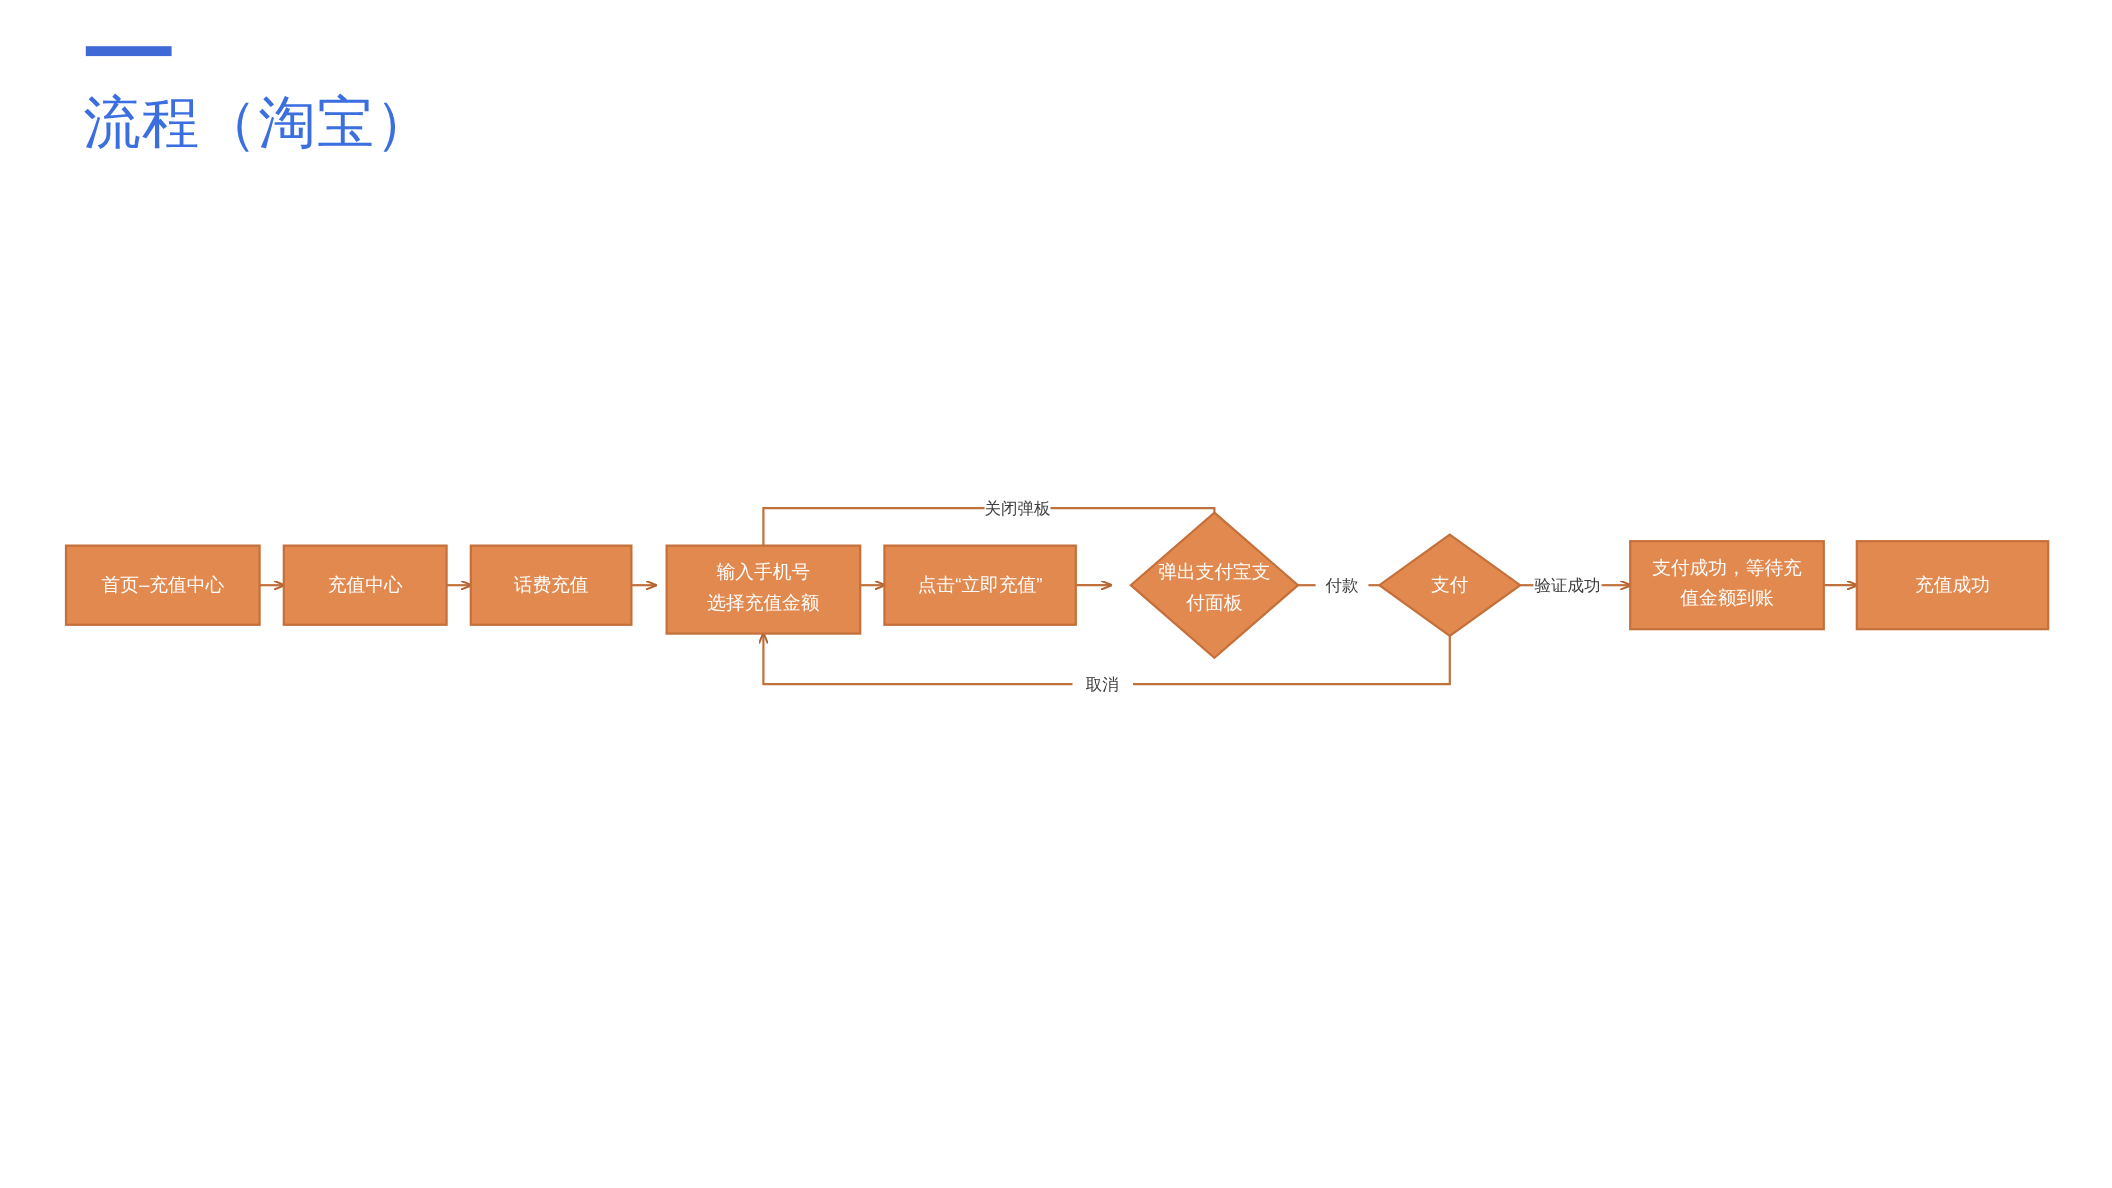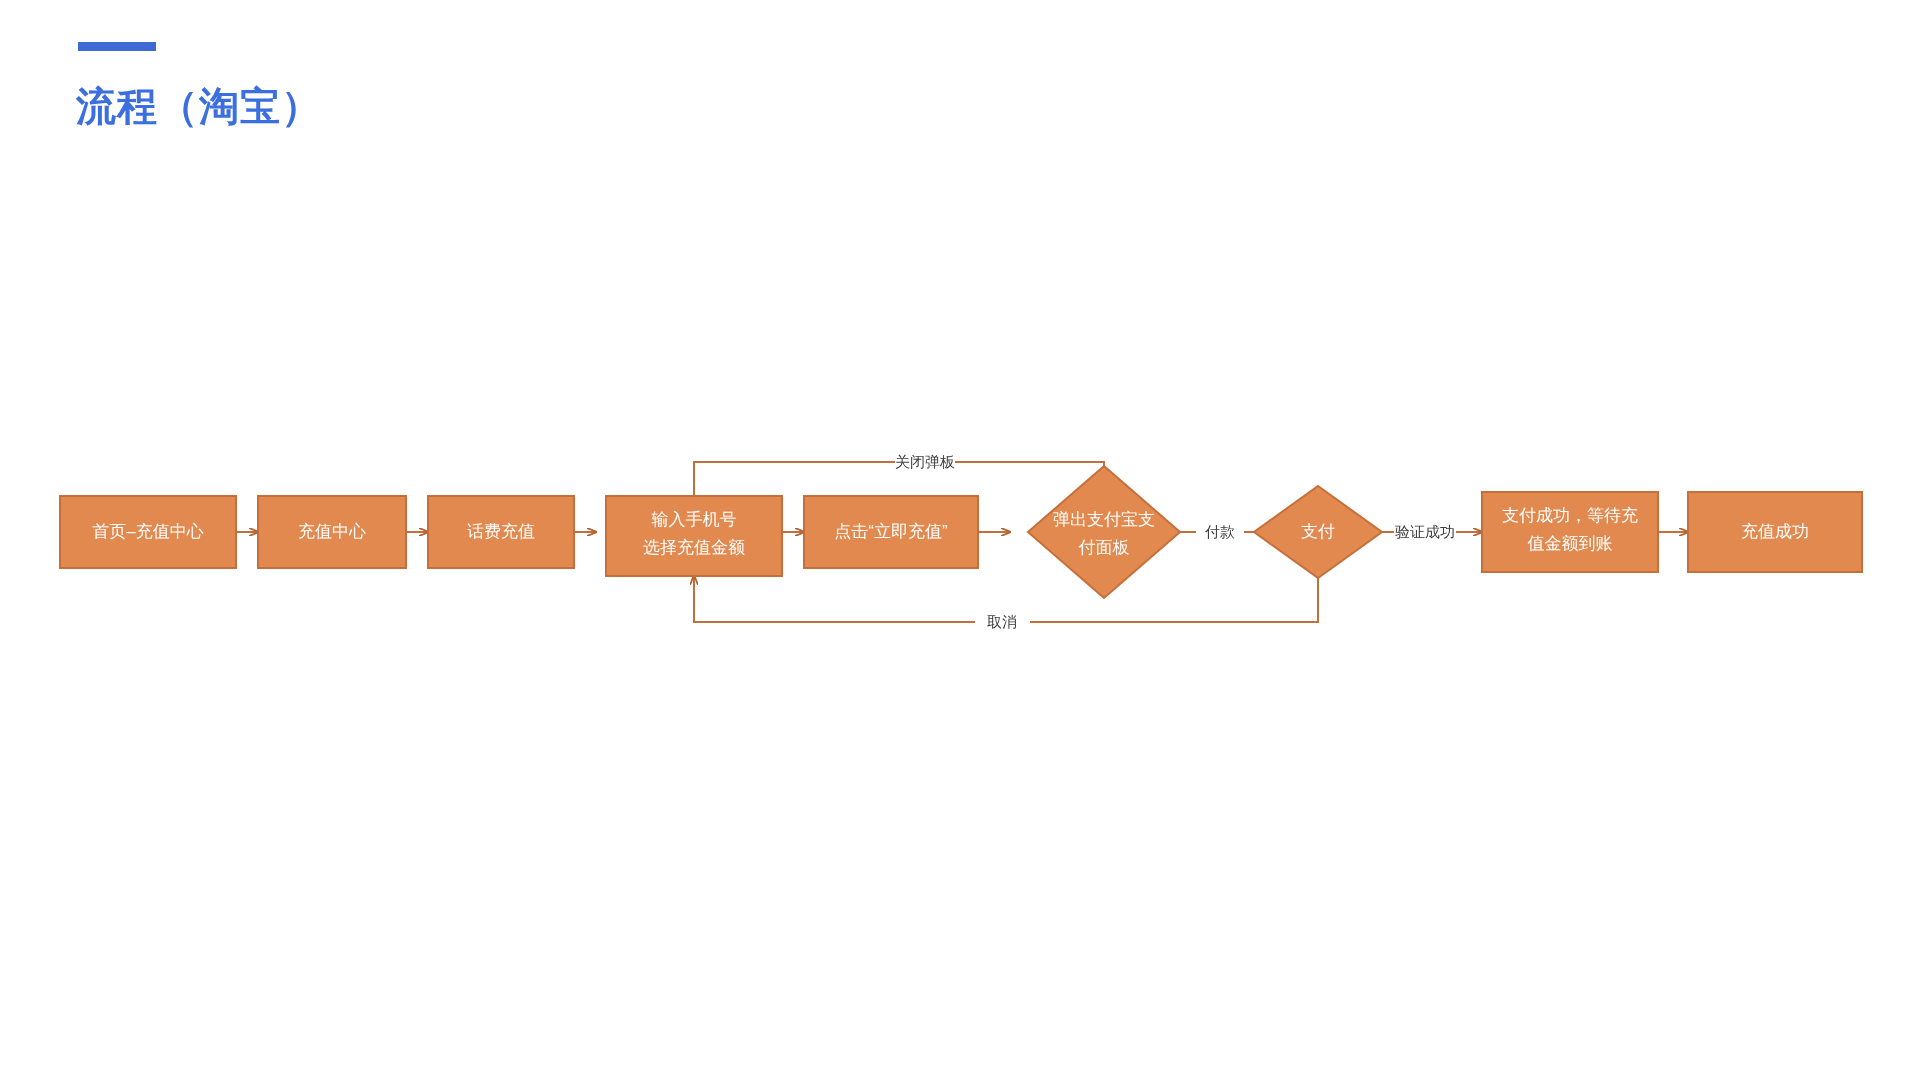--- a/index.html
+++ b/index.html
@@ -30,8 +30,8 @@
     position: absolute;
     left: 76px;
     top: 84px;
-    font-size: 40px;
-    font-weight: bold;
+    font-size: 52px;
+    font-weight: normal;
     color: #3b6fe0;
     letter-spacing: 1px;
     line-height: 1.1;

